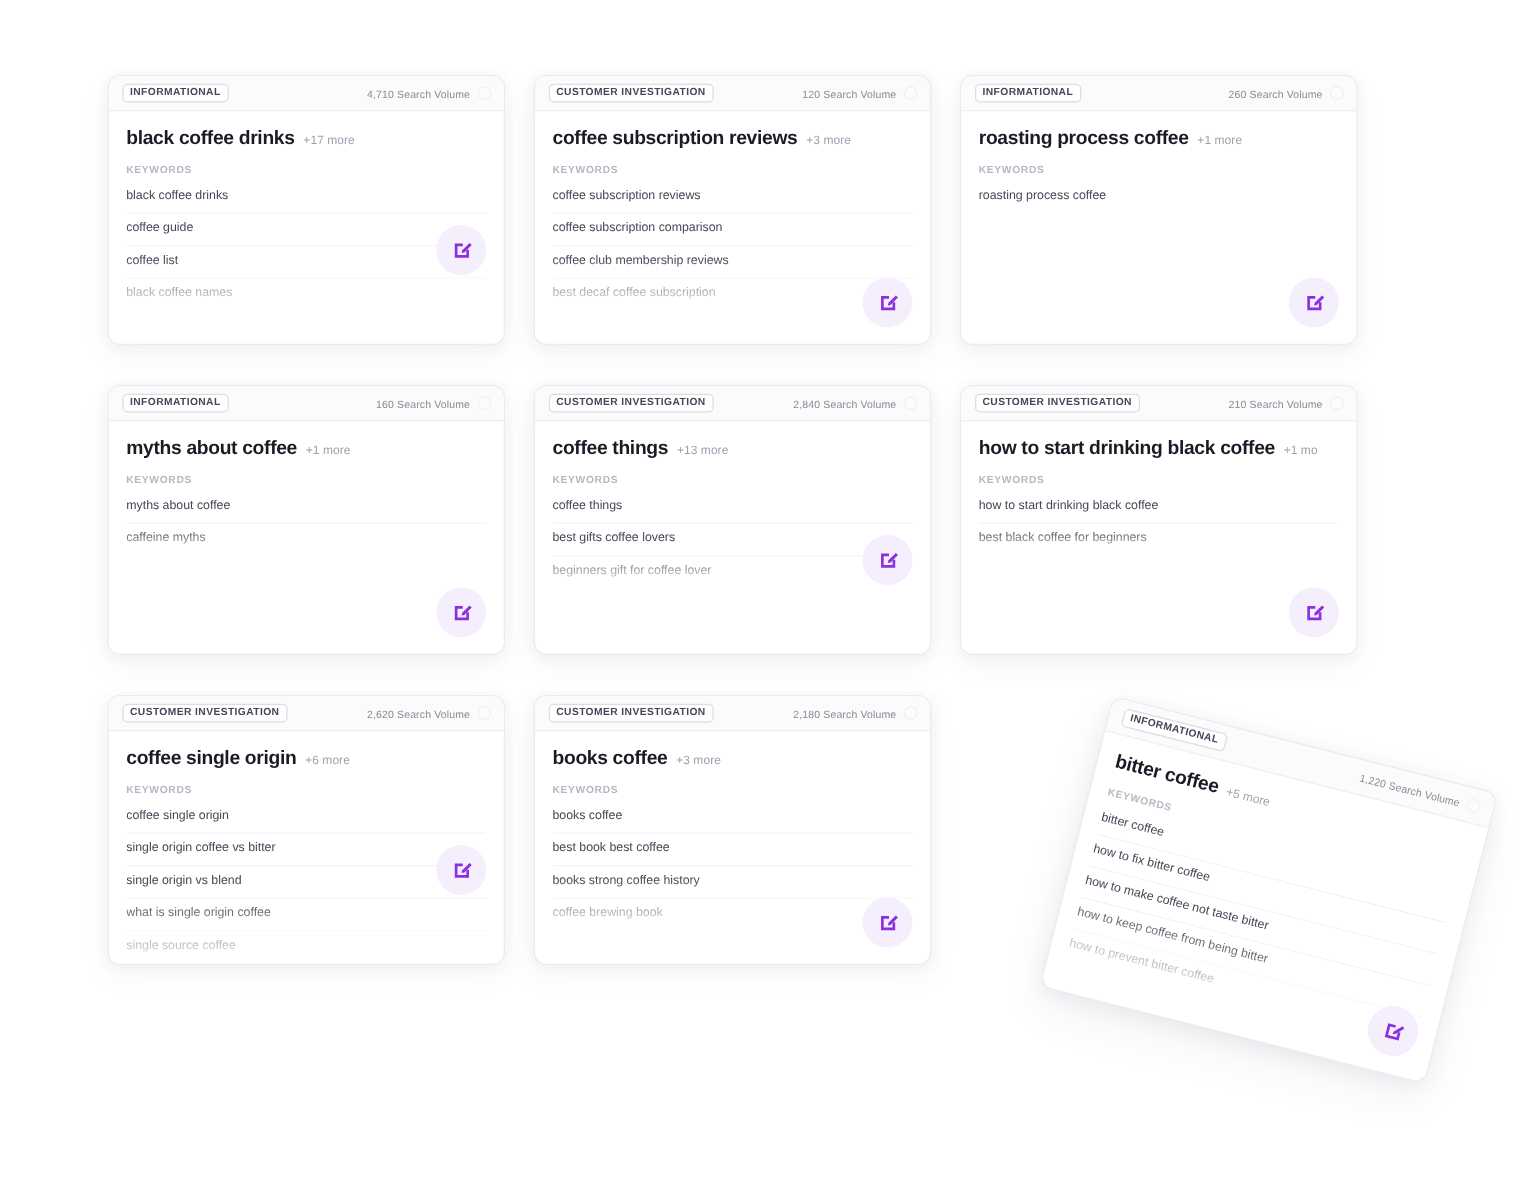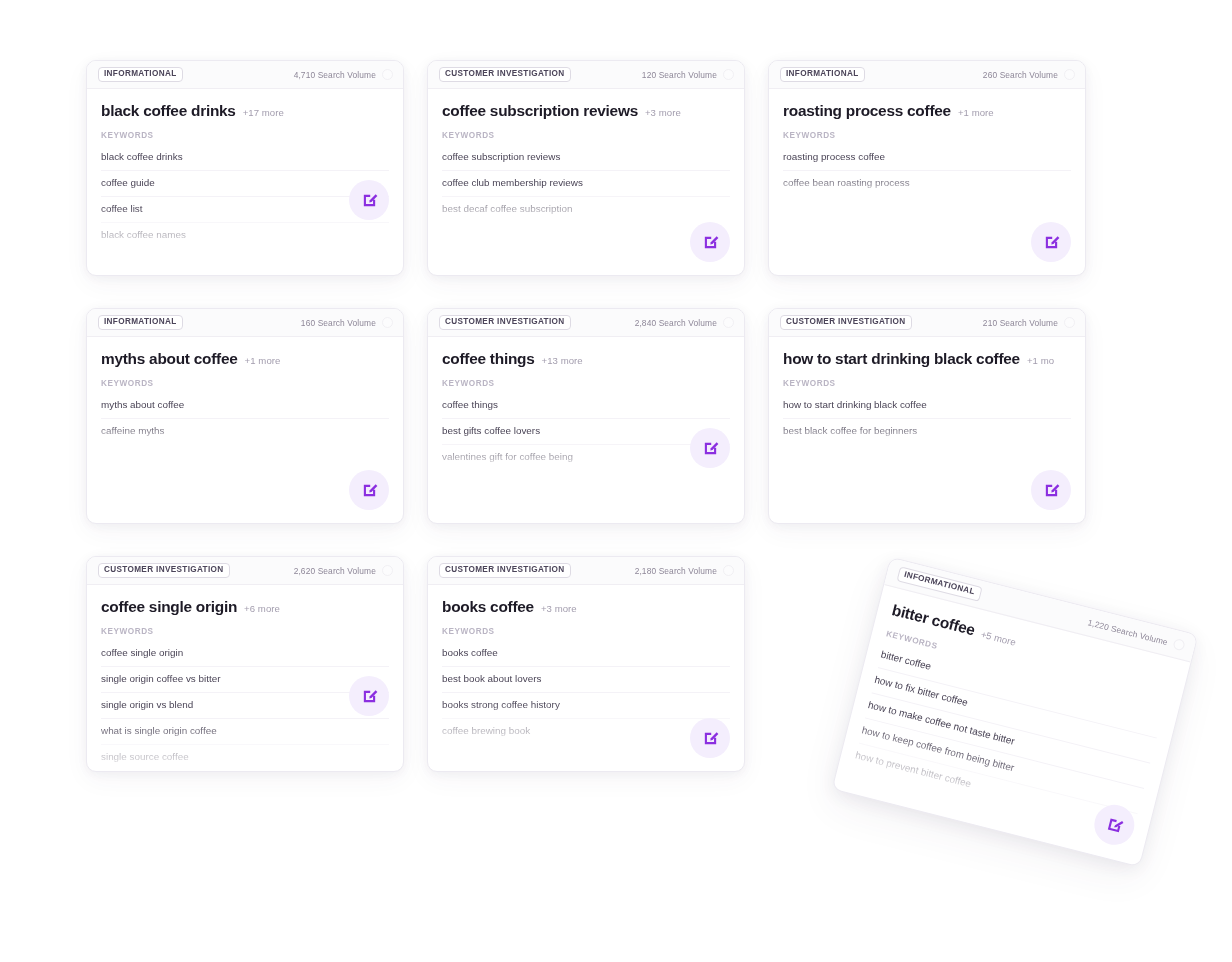--- a/index.html
+++ b/index.html
@@ -212,6 +212,7 @@
         <div class="kw-label">KEYWORDS</div>
         <ul class="kw-list">
           <li class="kw-item">coffee subscription reviews</li>
+          <li class="kw-item">coffee subscription comparison</li>
           <li class="kw-item">coffee club membership reviews</li>
           <li class="kw-item">best decaf coffee subscription</li>
         </ul>

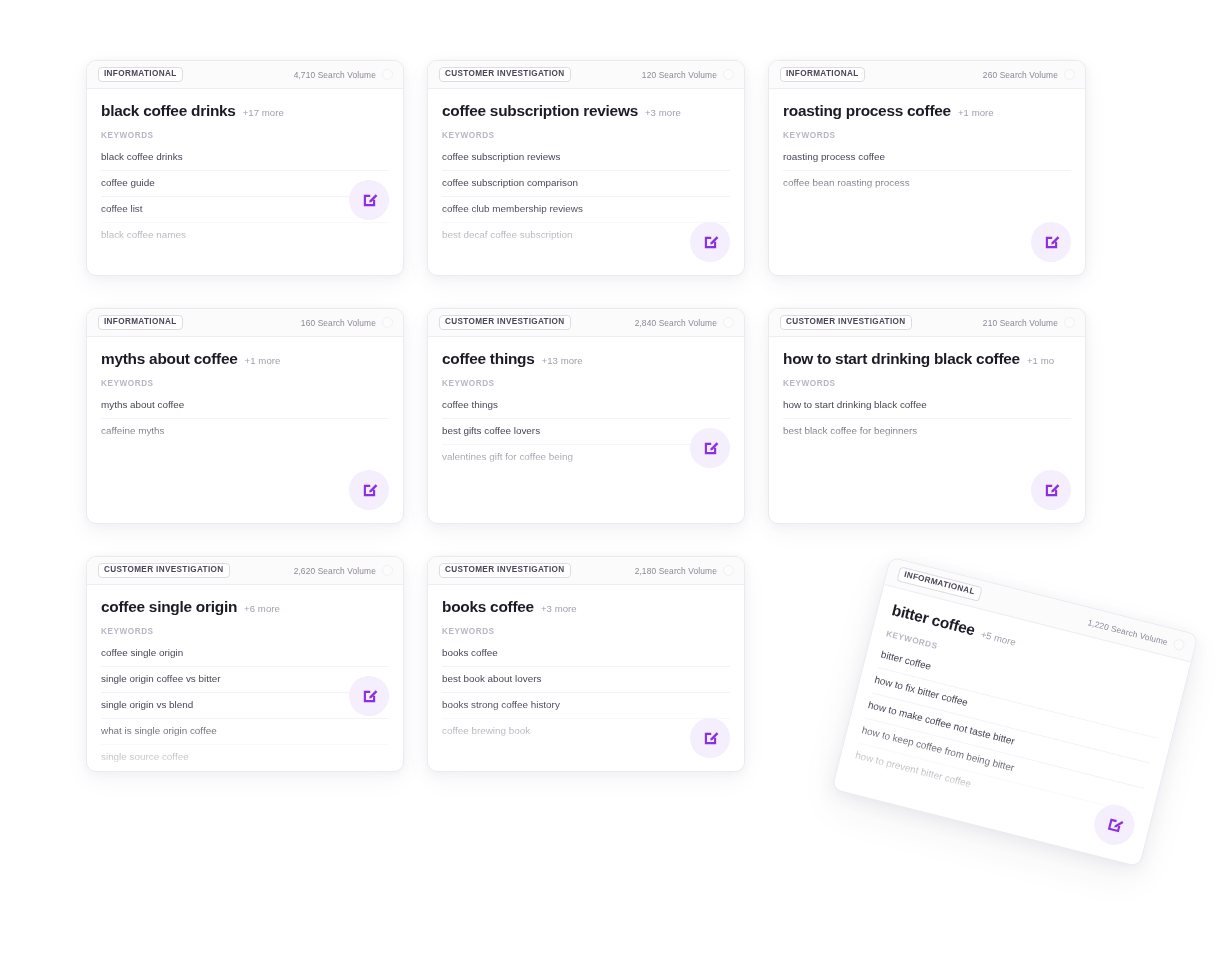--- a/index.html
+++ b/index.html
@@ -241,7 +241,6 @@
         <div class="kw-label">KEYWORDS</div>
         <ul class="kw-list">
           <li class="kw-item">roasting process coffee</li>
-          <li class="kw-item">coffee bean roasting process</li>
         </ul>
         <button class="edit-fab fab-low">
           <span>

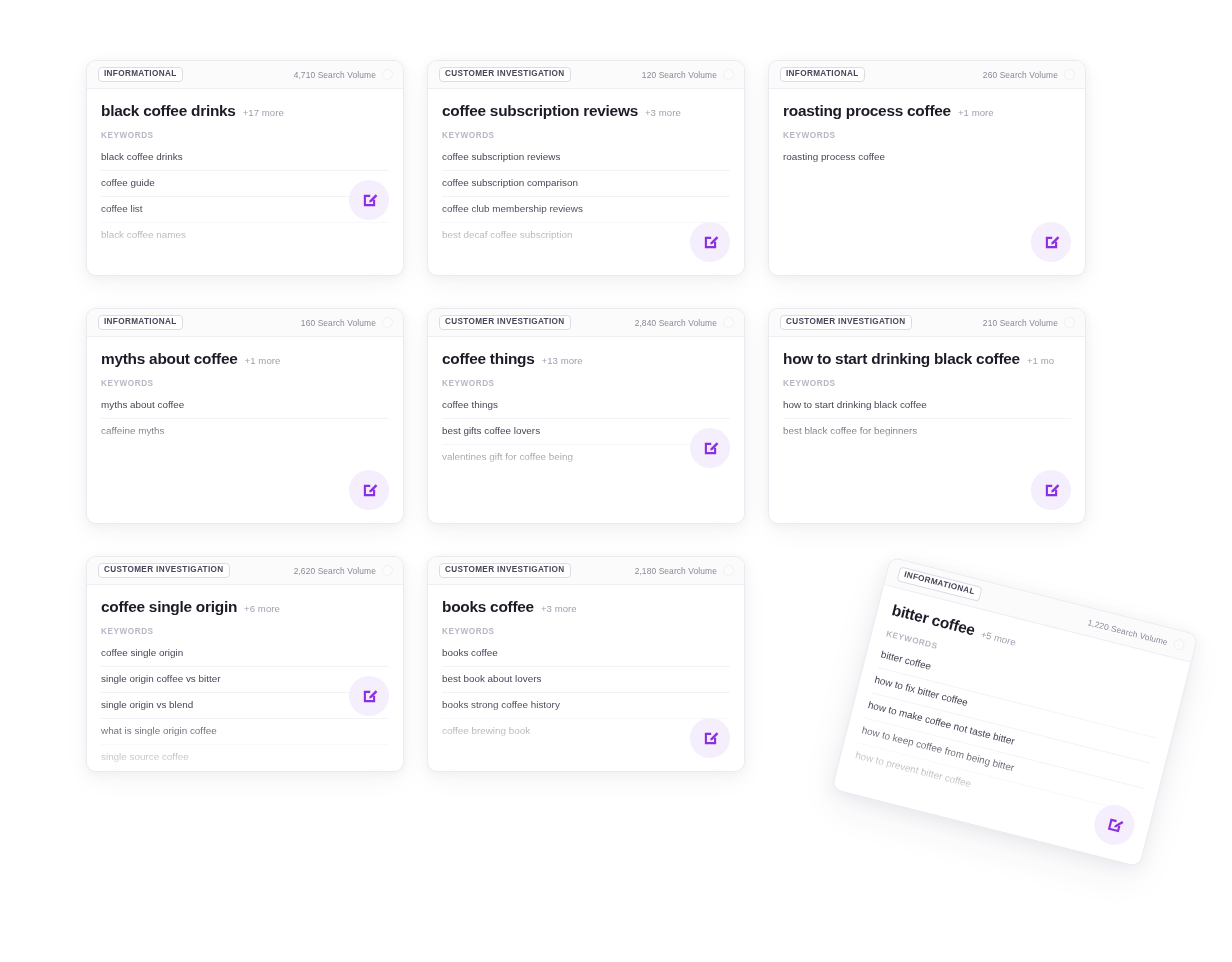--- a/index.html
+++ b/index.html
@@ -296,7 +296,7 @@
         <ul class="kw-list">
           <li class="kw-item">coffee things</li>
           <li class="kw-item">best gifts coffee lovers</li>
-          <li class="kw-item">valentines gift for coffee being</li>
+          <li class="kw-item">beginners gift for coffee lover</li>
         </ul>
         <button class="edit-fab fab-mid">
           <span>

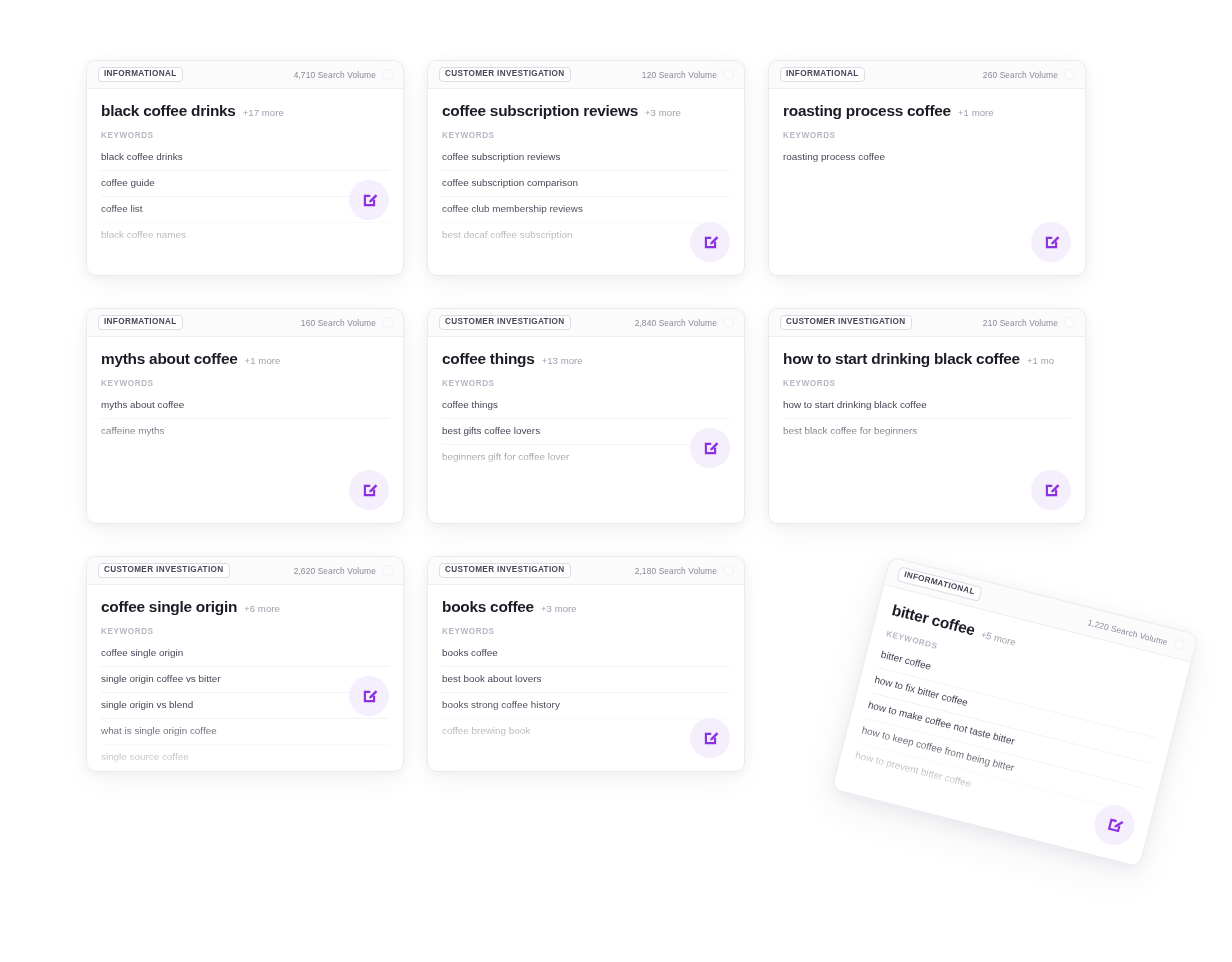--- a/index.html
+++ b/index.html
@@ -381,7 +381,7 @@
         <div class="kw-label">KEYWORDS</div>
         <ul class="kw-list">
           <li class="kw-item">books coffee</li>
-          <li class="kw-item">best book about lovers</li>
+          <li class="kw-item">best book best coffee</li>
           <li class="kw-item">books strong coffee history</li>
           <li class="kw-item">coffee brewing book</li>
         </ul>

